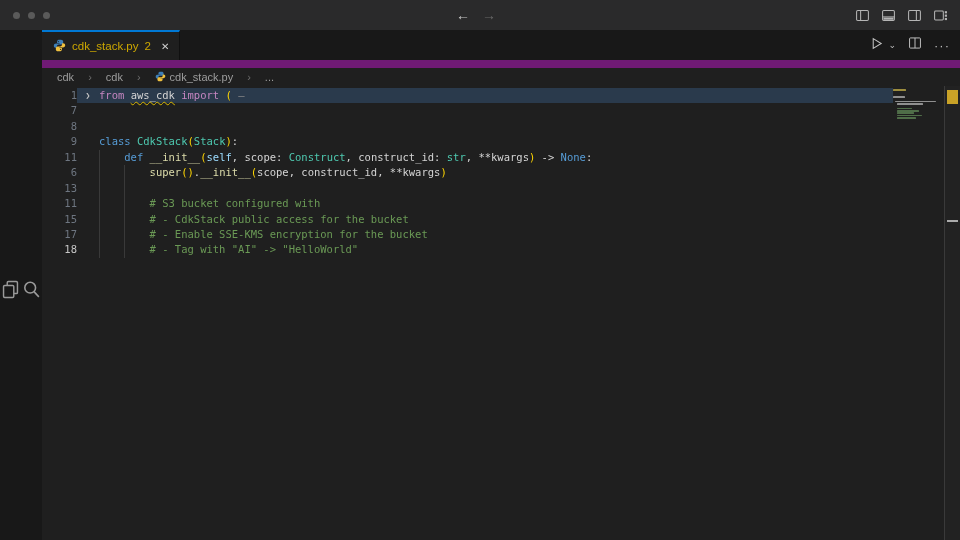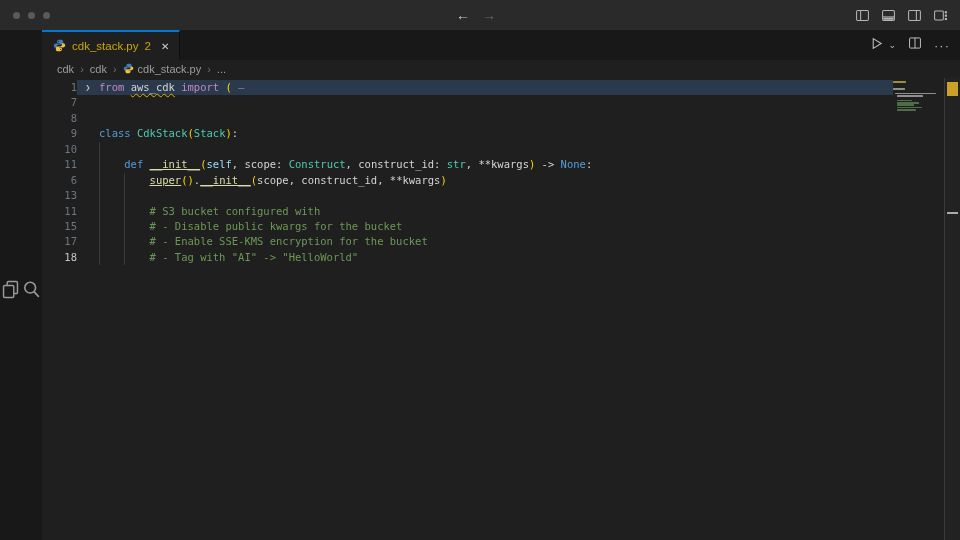--- a/index.html
+++ b/index.html
@@ -42,8 +42,8 @@
   .editor-actions .chev { color:#bdbdbd; font-size:9px; margin-left:-8px; }
   .editor-actions .dots { color:#bdbdbd; font-size:13px; letter-spacing:1px; }
 
-  .breadcrumb { height:18px; display:flex; align-items:center; gap:6px; padding-left:15px;
-                font-size:11px; color:#9d9d9d; background:#1f1f1f; }
+  .breadcrumb { height:18px; display:flex; align-items:center; gap:14px; padding-left:15px;
+                font-size:11px; color:#9d9d9d; background:#1f1f1f;margin-top:8px; }
   .bc-sep { color:#6e6e6e; font-size:11px; }
   .bc-item { cursor:pointer; }
   .bc-file { display:flex; align-items:center; gap:4px; }

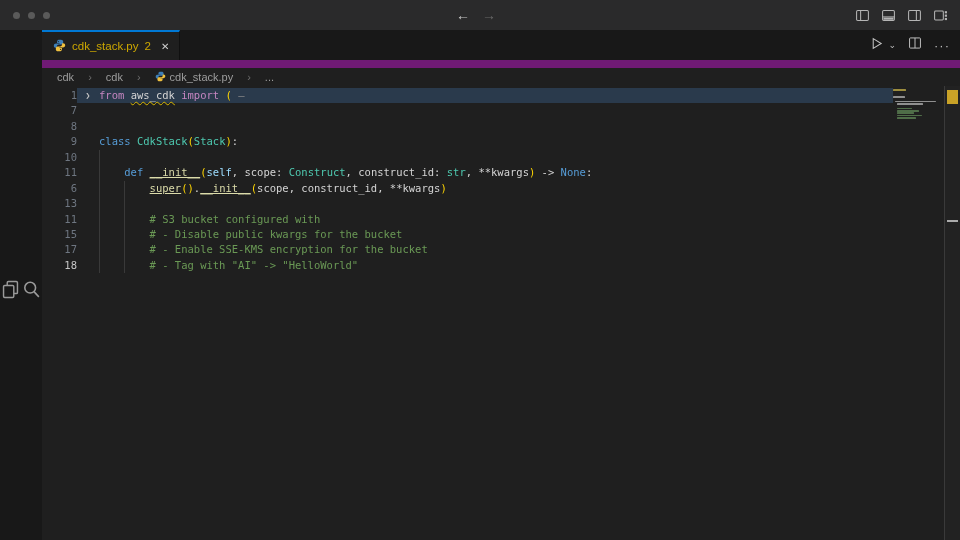--- a/index.html
+++ b/index.html
@@ -288,13 +288,6 @@
               </div>
             </div>
             <div class="row">
-              <div class="ln">10</div>
-              <div class="rest">
-                <div class="fold"></div>
-                <div class="code"><span class="guide" style="left: 0px;"></span></div>
-              </div>
-            </div>
-            <div class="row">
               <div class="ln">11</div>
               <div class="rest">
                 <div class="fold"></div>

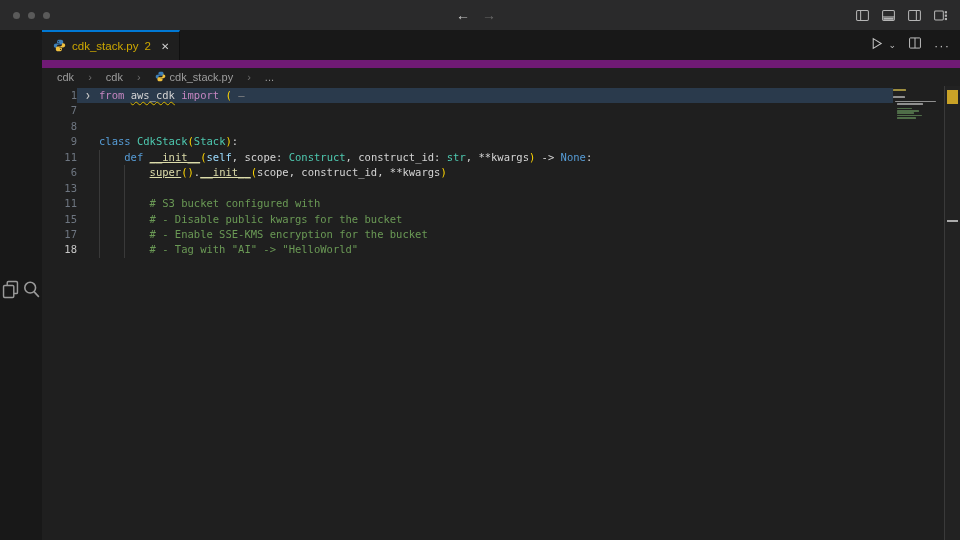--- a/index.html
+++ b/index.html
@@ -63,7 +63,7 @@
   .tk-pink   { color:#c586c0; }
   .tk-blue   { color:#569cd6; }
   .tk-teal   { color:#4ec9b0; }
-  .tk-yellow { color:#dcdcaa;text-decoration:underline; }
+  .tk-yellow { color:#dcdcaa; }
   .tk-gold   { color:#ffd602; }
   .tk-comment{ color:#6a9955; }
   .tk-fold   { color:#868686; }

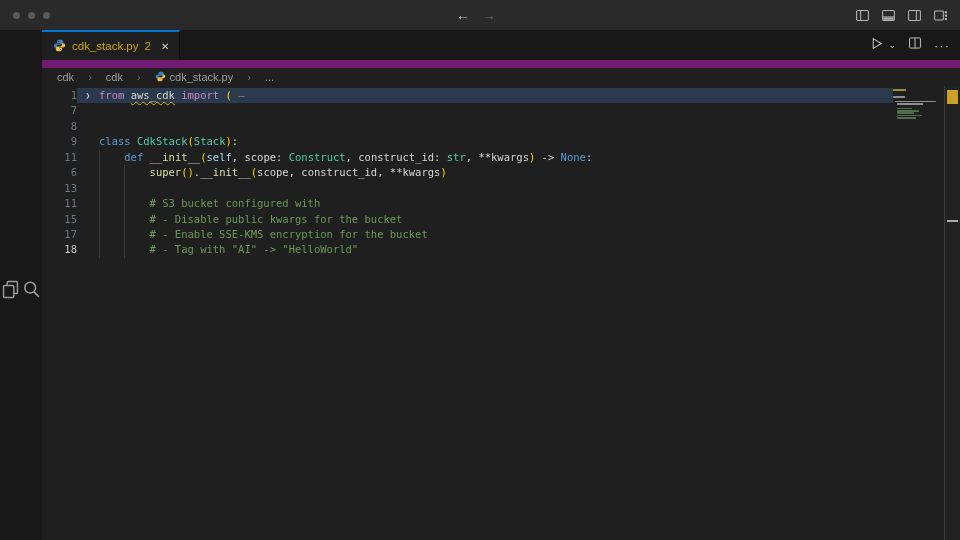--- a/index.html
+++ b/index.html
@@ -319,7 +319,7 @@
               <div class="ln">15</div>
               <div class="rest">
                 <div class="fold"></div>
-                <div class="code"><span class="guide" style="left: 0px;"></span><span class="guide" style="left: 25.3px;"></span><span class="tk-plain">        </span><span class="tk-comment"># - Disable public kwargs for the bucket</span></div>
+                <div class="code"><span class="guide" style="left: 0px;"></span><span class="guide" style="left: 25.3px;"></span><span class="tk-plain">        </span><span class="tk-comment"># - CdkStack public access for the bucket</span></div>
               </div>
             </div>
             <div class="row">

